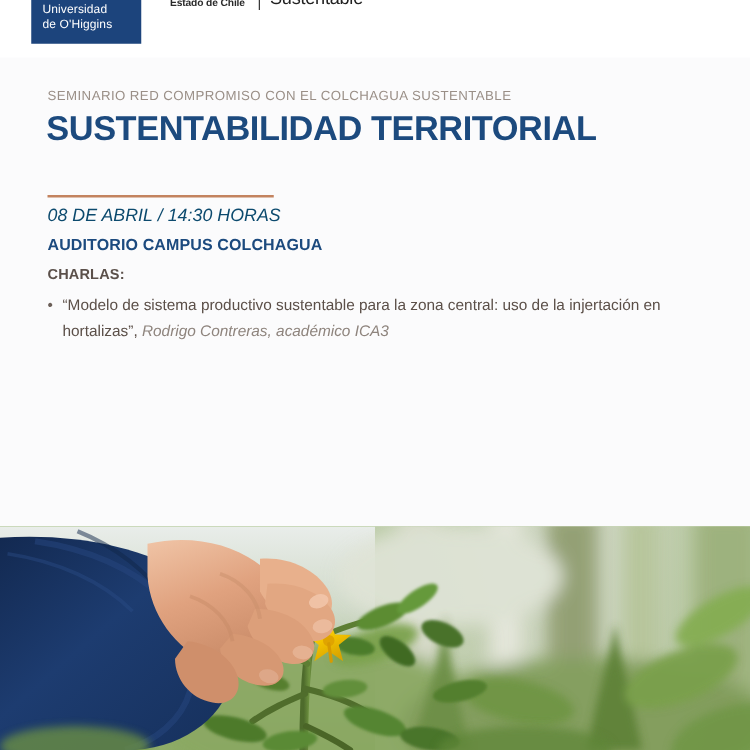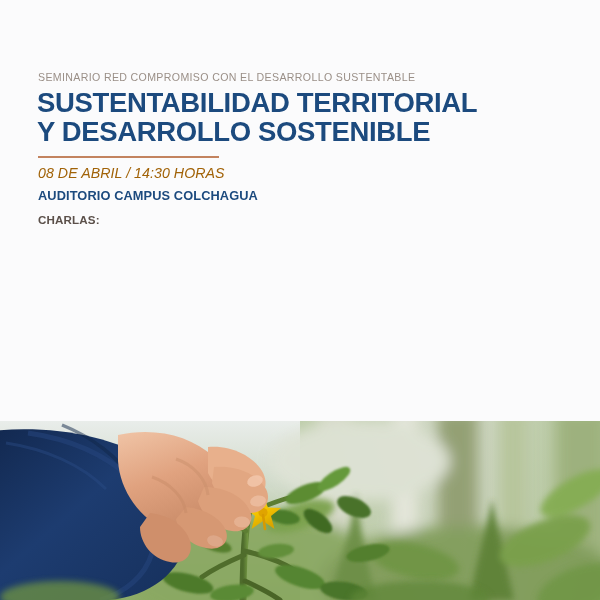--- a/index.html
+++ b/index.html
@@ -198,6 +198,15 @@
 
 <div class="poster">
 
+  <div class="header">
+    <div class="uoh-logo">
+      <span class="ln">Universidad</span>
+      <span class="ln">de O'Higgins</span>
+    </div>
+    <div class="estado">Estado de Chile</div>
+    <div class="divider-pipe"></div>
+    <div class="sustentable">Sustentable</div>
+  </div>
 
   <div class="content">
 

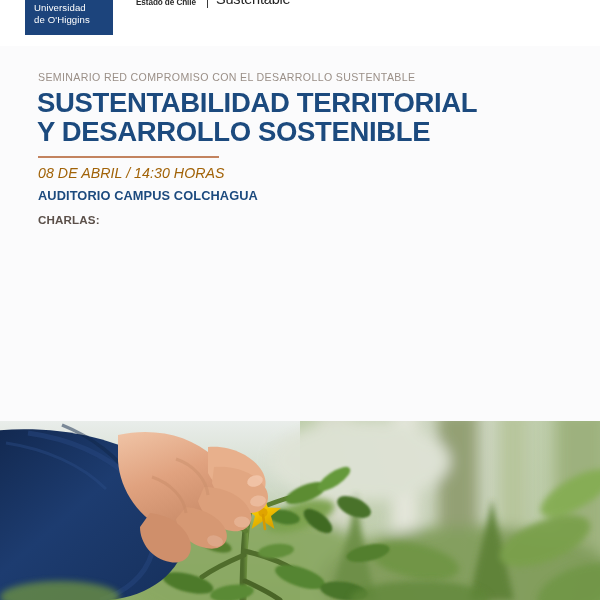--- a/index.html
+++ b/index.html
@@ -210,7 +210,7 @@
 
   <div class="content">
 
-    <div class="kicker">SEMINARIO RED COMPROMISO CON EL DESARROLLO SUSTENTABLE</div>
+    <div class="kicker">SEMINARIO RED COMPROMISO CON EL COLCHAGUA SUSTENTABLE</div>
 
     <div class="title">
       <span class="t-line">SUSTENTABILIDAD TERRITORIAL</span>

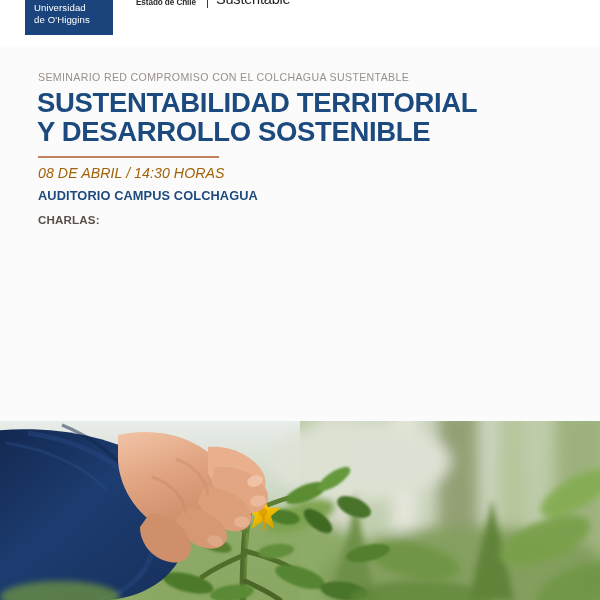--- a/index.html
+++ b/index.html
@@ -214,7 +214,6 @@
 
     <div class="title">
       <span class="t-line">SUSTENTABILIDAD TERRITORIAL</span>
-      <span class="t-line">Y DESARROLLO SOSTENIBLE</span>
     </div>
 
     <div class="rule"></div>

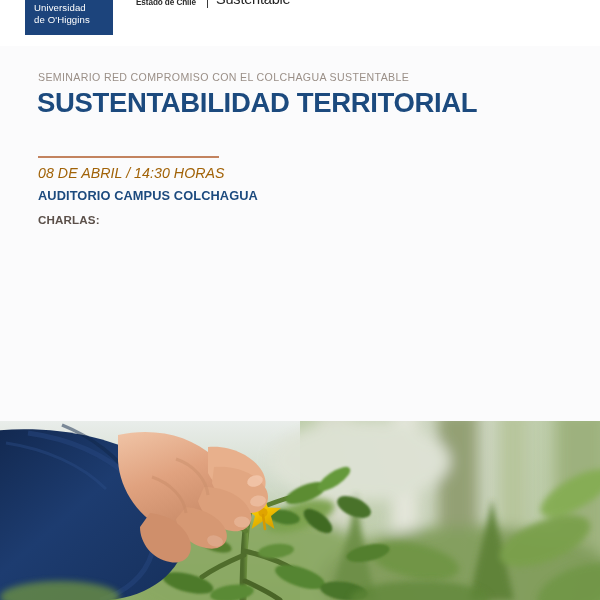--- a/index.html
+++ b/index.html
@@ -121,7 +121,7 @@
     top: 119px;
     font-size: 14.2px;
     font-style: italic;
-    color: #a16207;
+    color: #0c4a6e;
     letter-spacing: 0.05px;
     white-space: nowrap;
   }

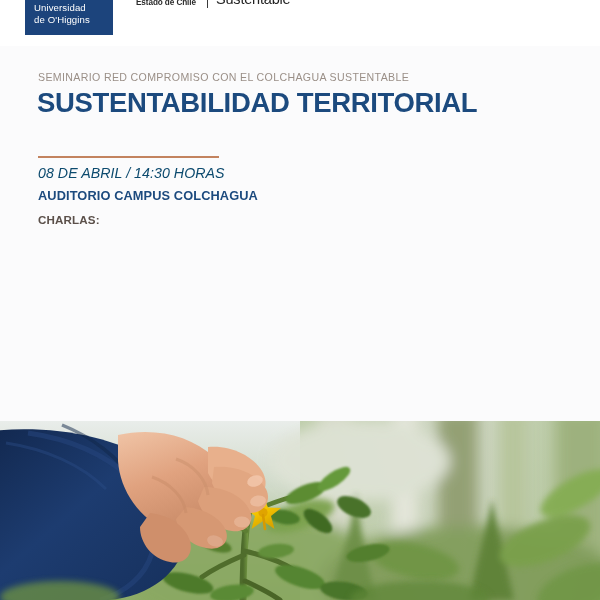--- a/index.html
+++ b/index.html
@@ -224,6 +224,10 @@
     <div class="charlas-label">CHARLAS:</div>
 
     <ul class="talks">
+      <li class="talk">
+        <span class="tt">“Modelo de sistema productivo sustentable para la zona central: uso de la injertación en hortalizas”,</span>
+        <span class="sp">Rodrigo Contreras, académico ICA3</span>
+      </li>
     </ul>
 
   </div>

